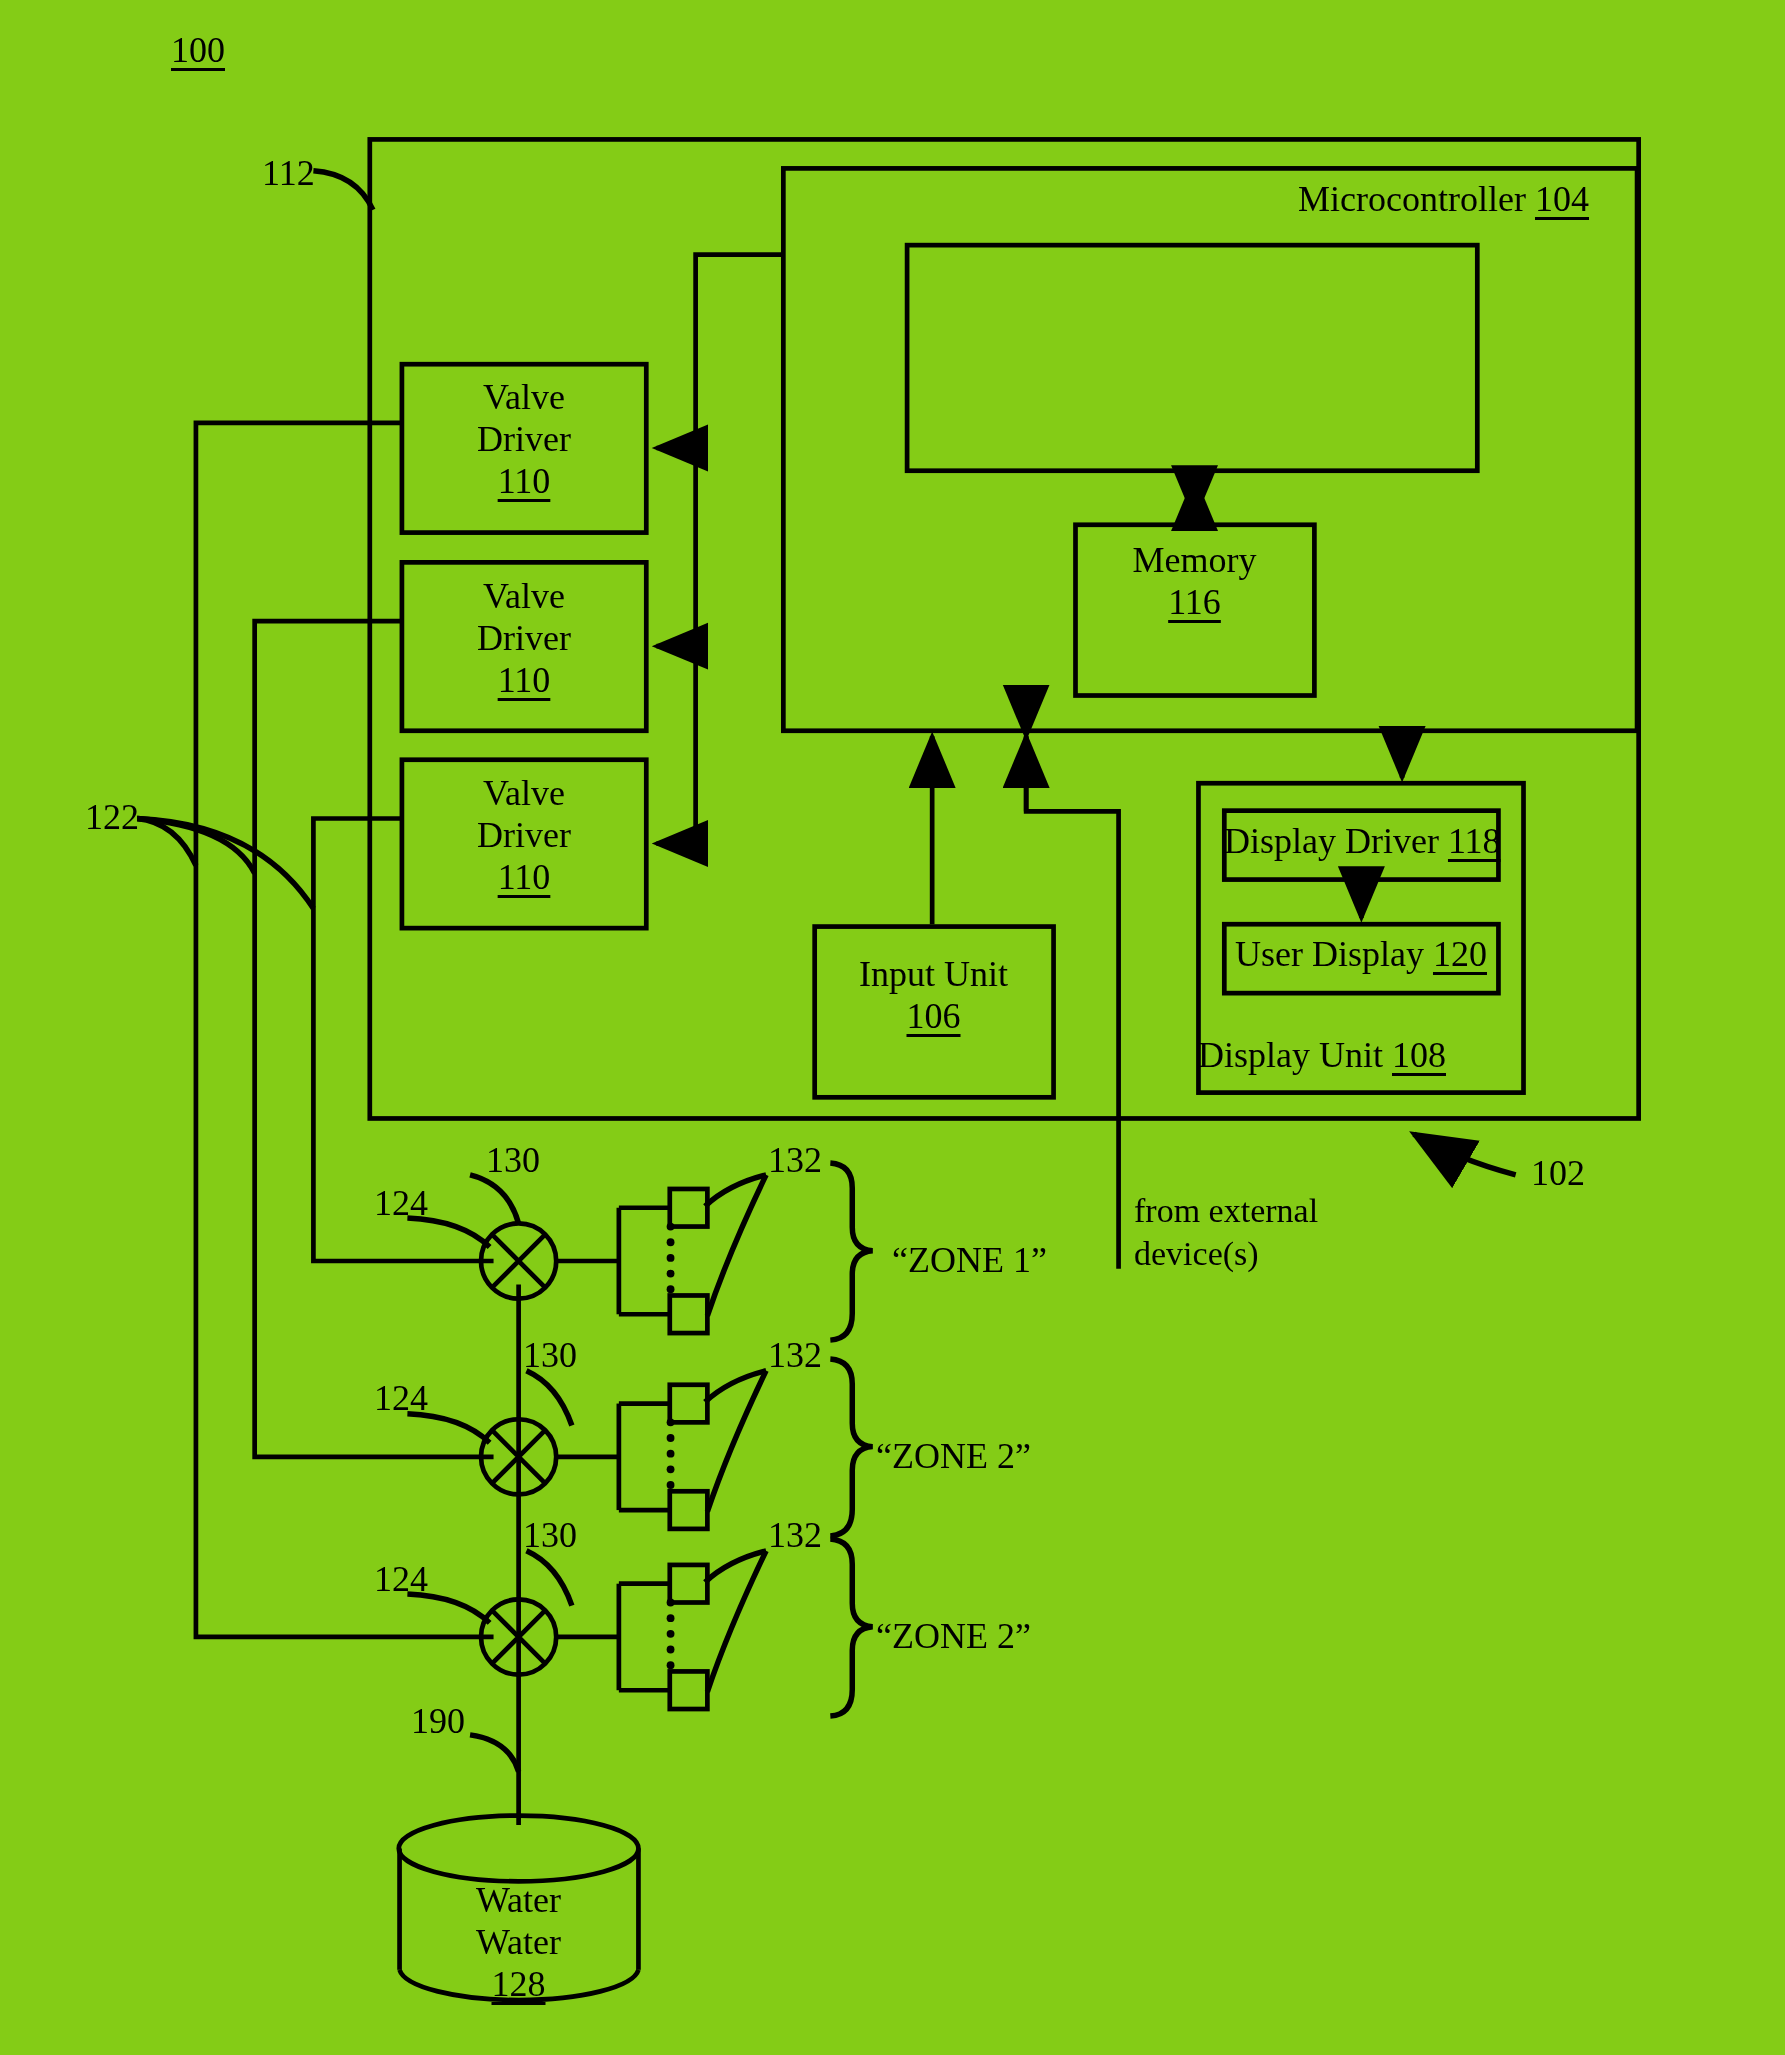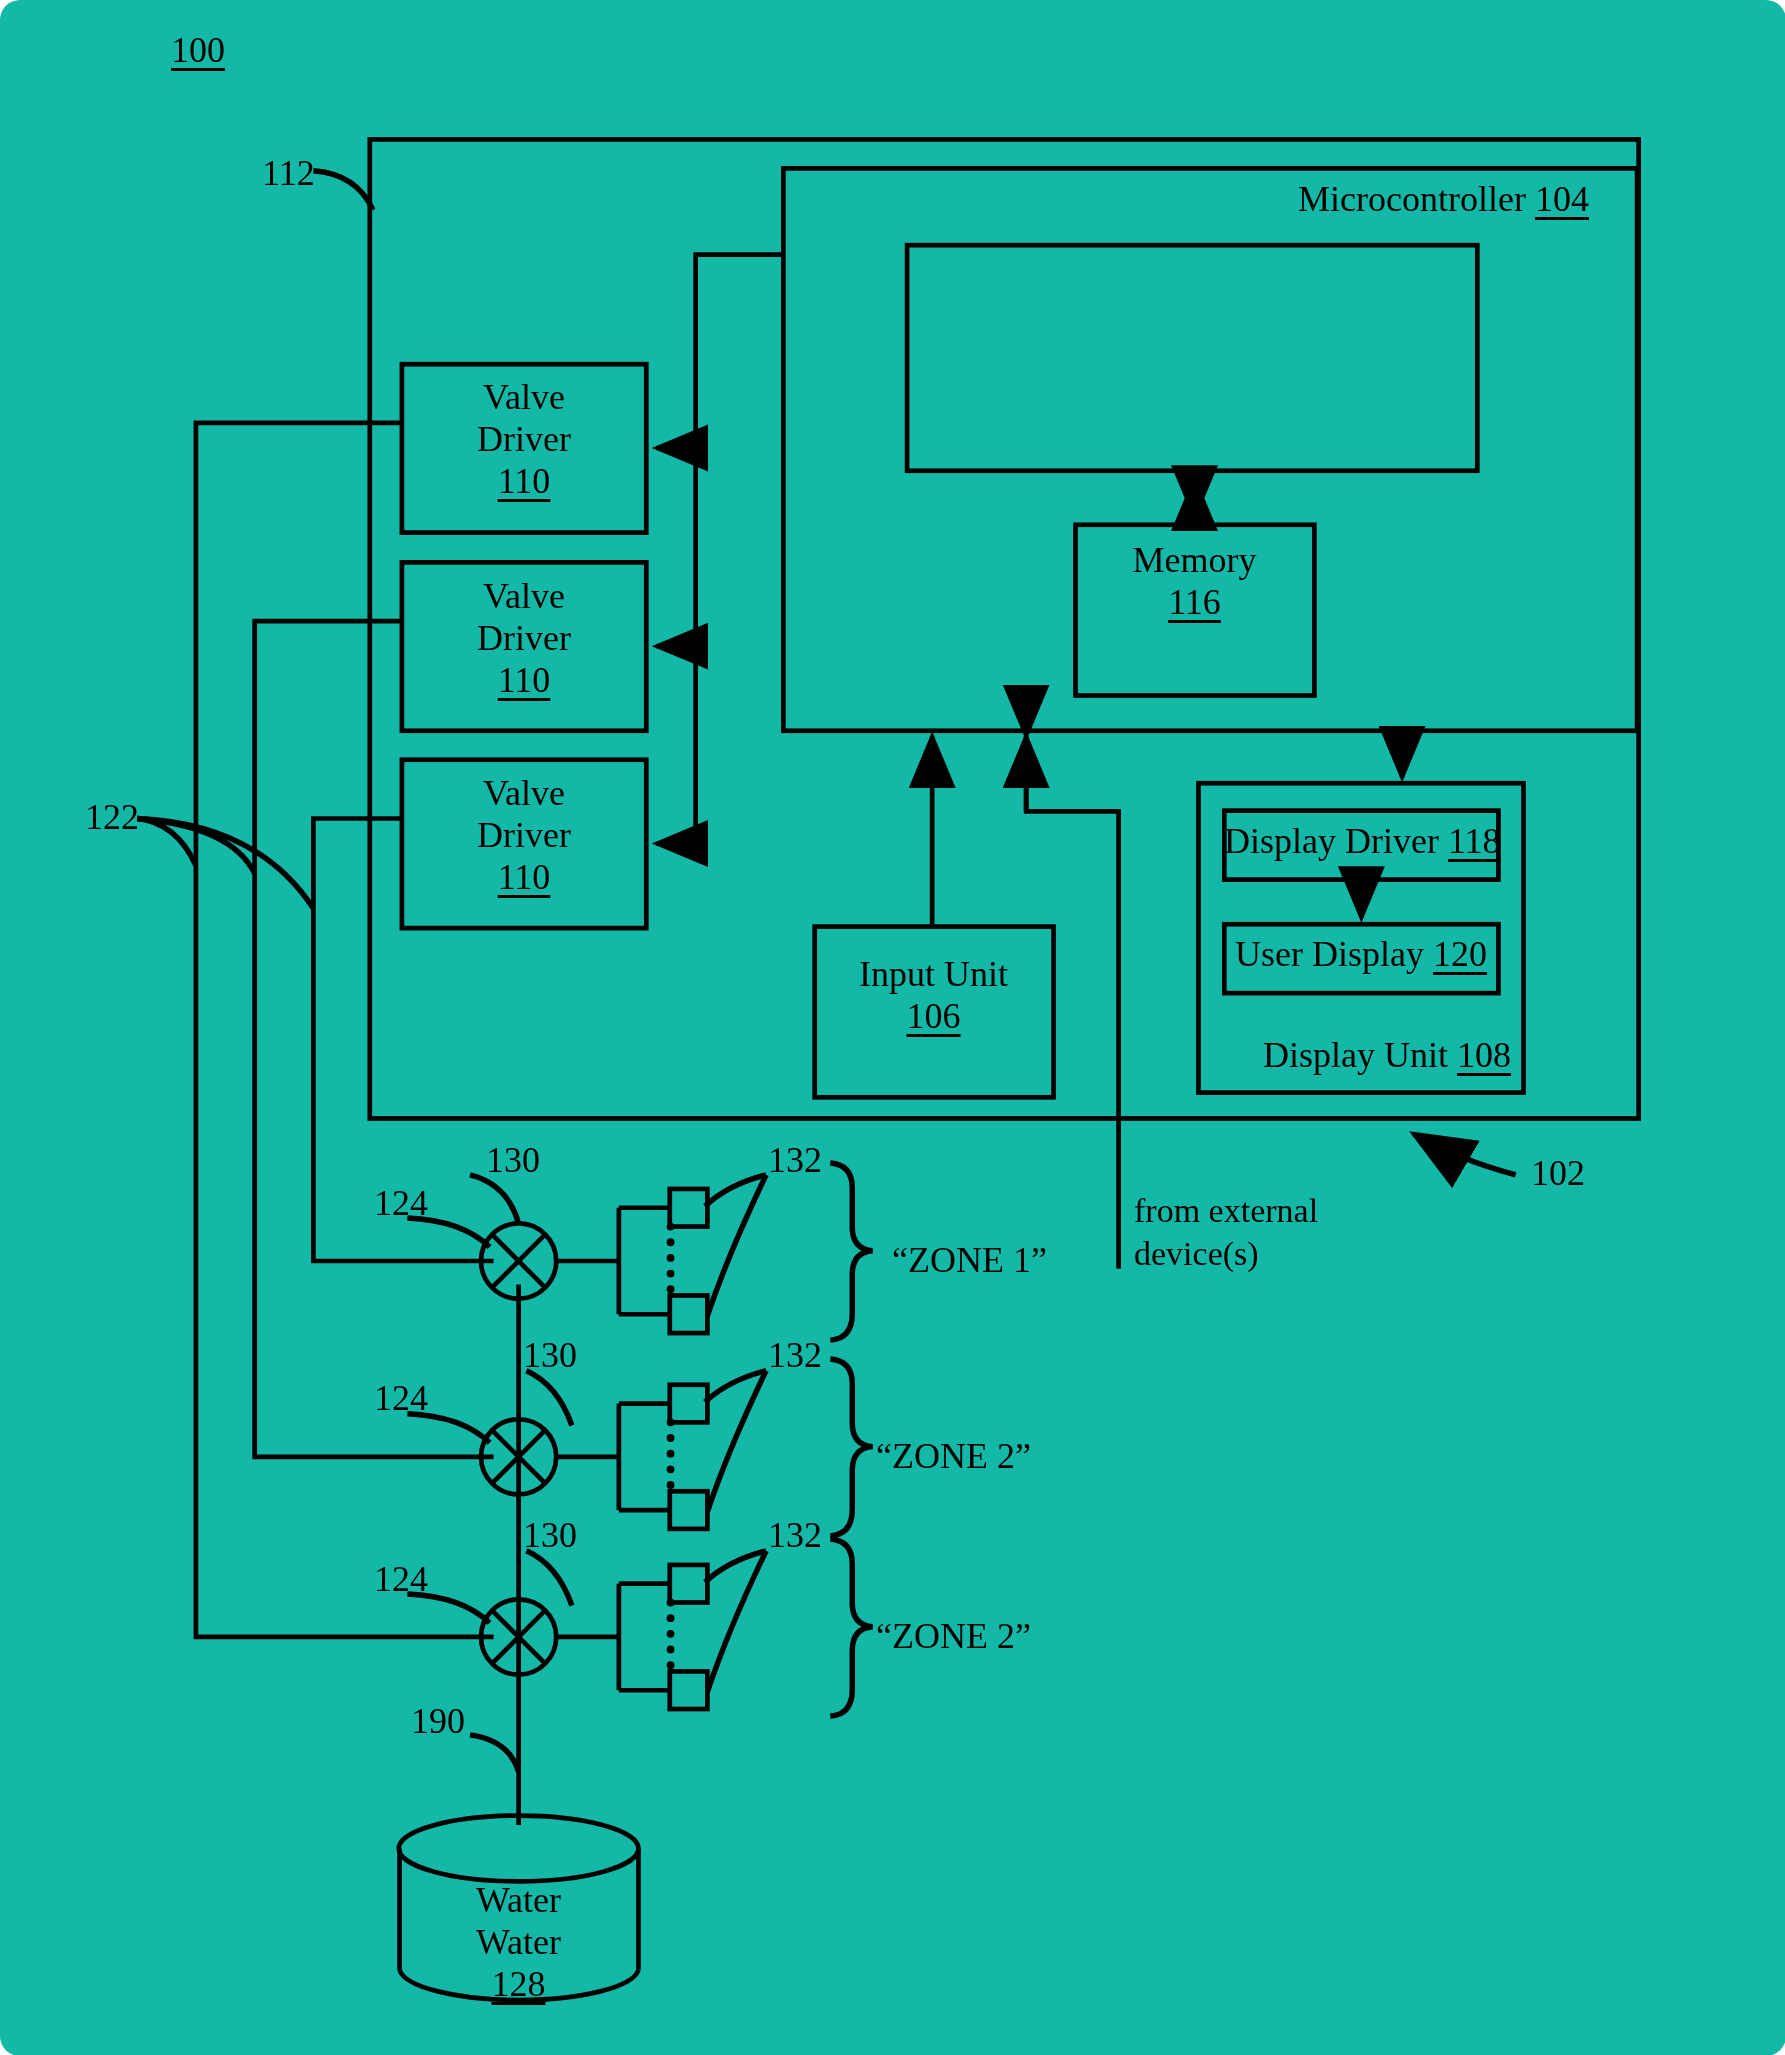--- a/index.html
+++ b/index.html
@@ -4,7 +4,7 @@
 <style>
   html,body{margin:0;padding:0;background:#fff;}
   body{font-family:"Liberation Serif",serif;}
-  #stage{position:relative;width:1786px;height:2056px;background:#14b8a6;overflow:hidden;border-radius:20px;}
+  #stage{position:relative;width:1786px;height:2056px;background:#84cc16;overflow:hidden;}
   svg.layer{position:absolute;left:0;top:0;width:1786px;height:2056px;}
   .lbl{position:absolute;color:#000;white-space:nowrap;line-height:1.16;}
   .fig{font-size:36px;text-decoration:underline;text-underline-offset:5.5px;text-decoration-thickness:3.1px;}

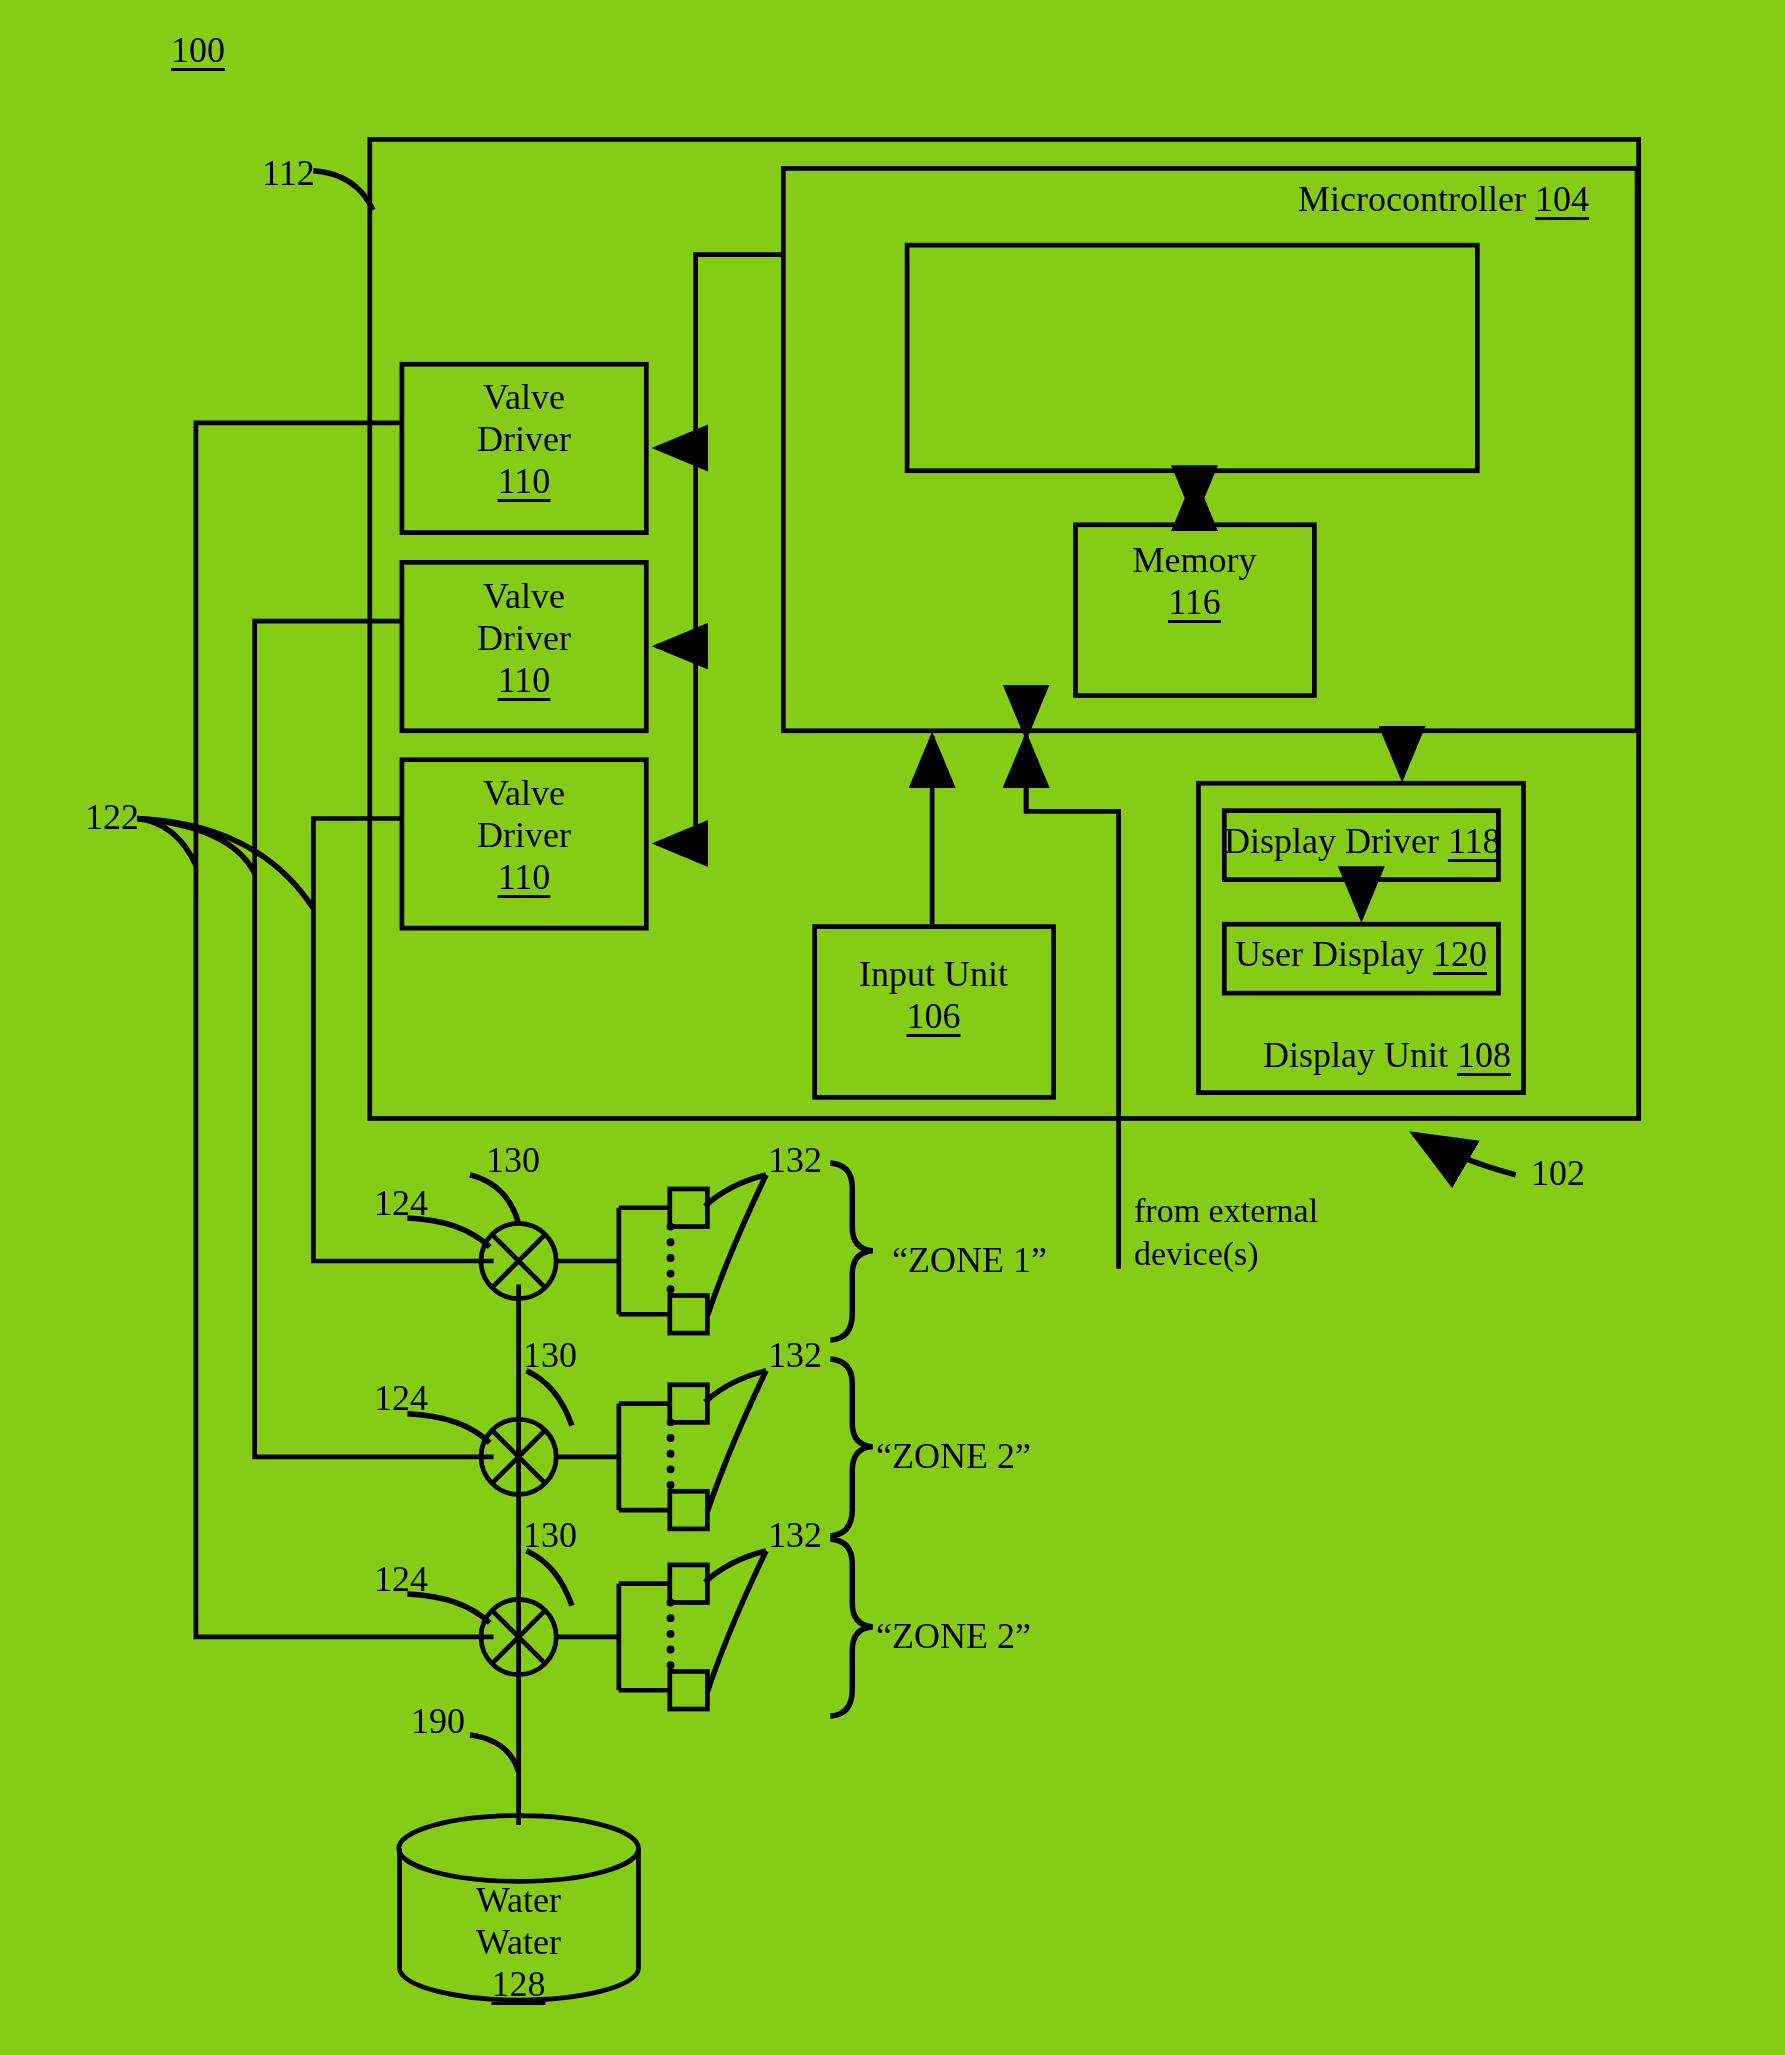--- a/index.html
+++ b/index.html
@@ -174,7 +174,7 @@
     <span class="u">120</span>
   </div>
 
-  <div class="lbl boxtxt" style="left:1198px;top:1035px;width:313px;text-align:right;">
+  <div class="lbl boxtxt" style="left:1198px;top:1035px;width:313px;text-align:left;">
     <span>Display Unit</span>
     <span class="u">108</span>
   </div>

